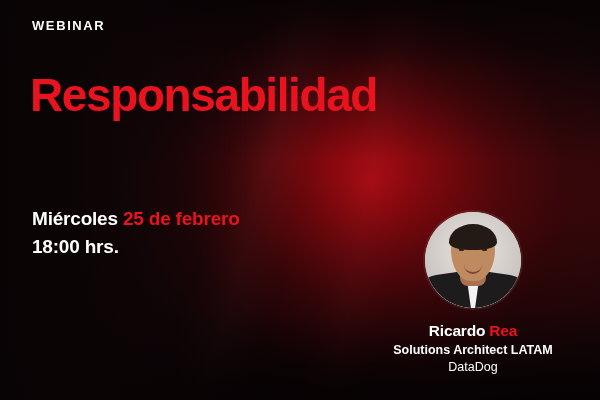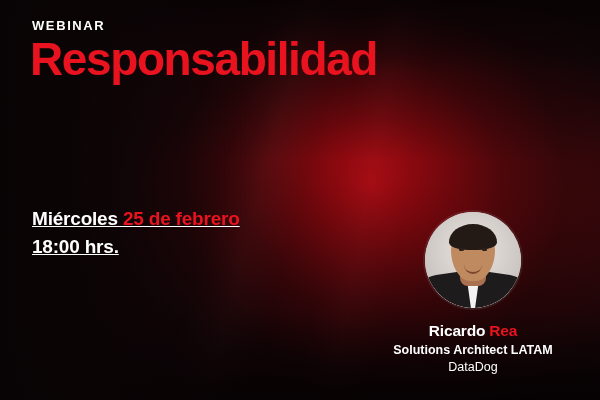--- a/index.html
+++ b/index.html
@@ -78,6 +78,7 @@
     font-weight: bold;
     letter-spacing: -1.4px;
     white-space: nowrap;
+    margin-top: 36px;
   }
   .line1 { color: #e8131f; }
   .line2 { color: #ffffff; margin-top: 8px; }

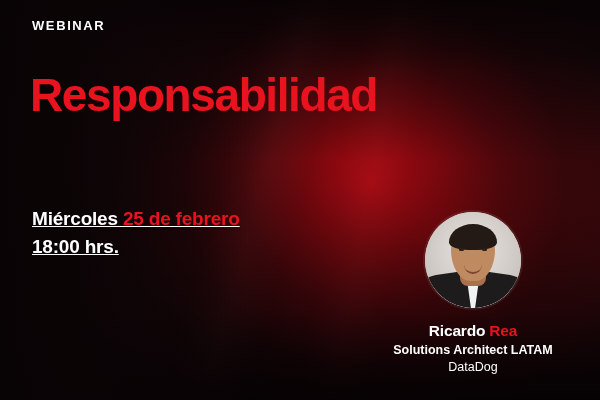--- a/index.html
+++ b/index.html
@@ -102,7 +102,6 @@
     color: #ffffff;
     line-height: 1.45;
     letter-spacing: -0.2px;
-    text-decoration: underline;
   }
   .date-accent { color: #e8131f; }
 

